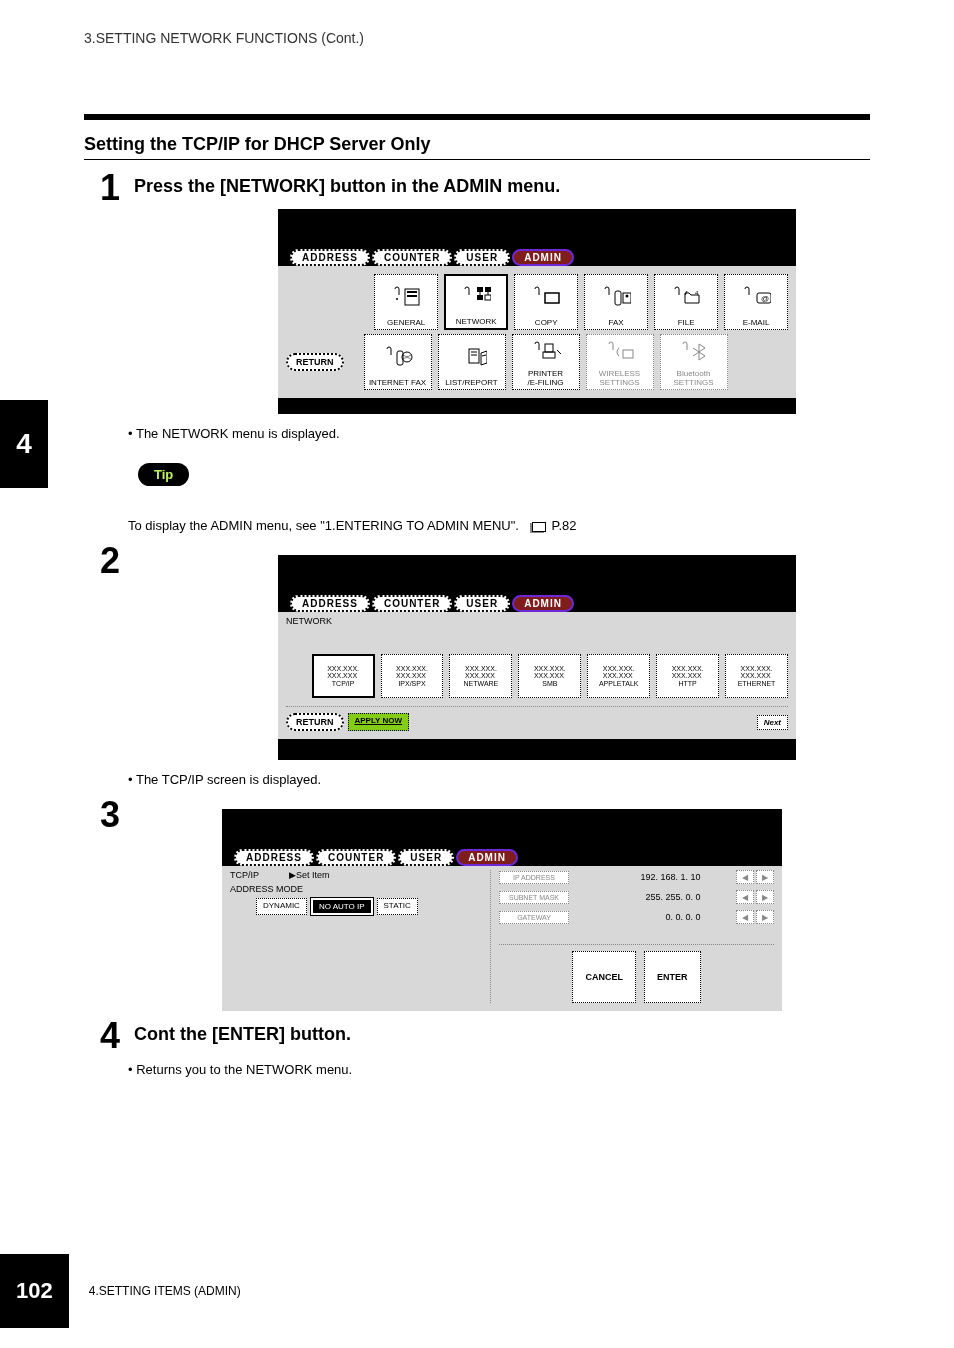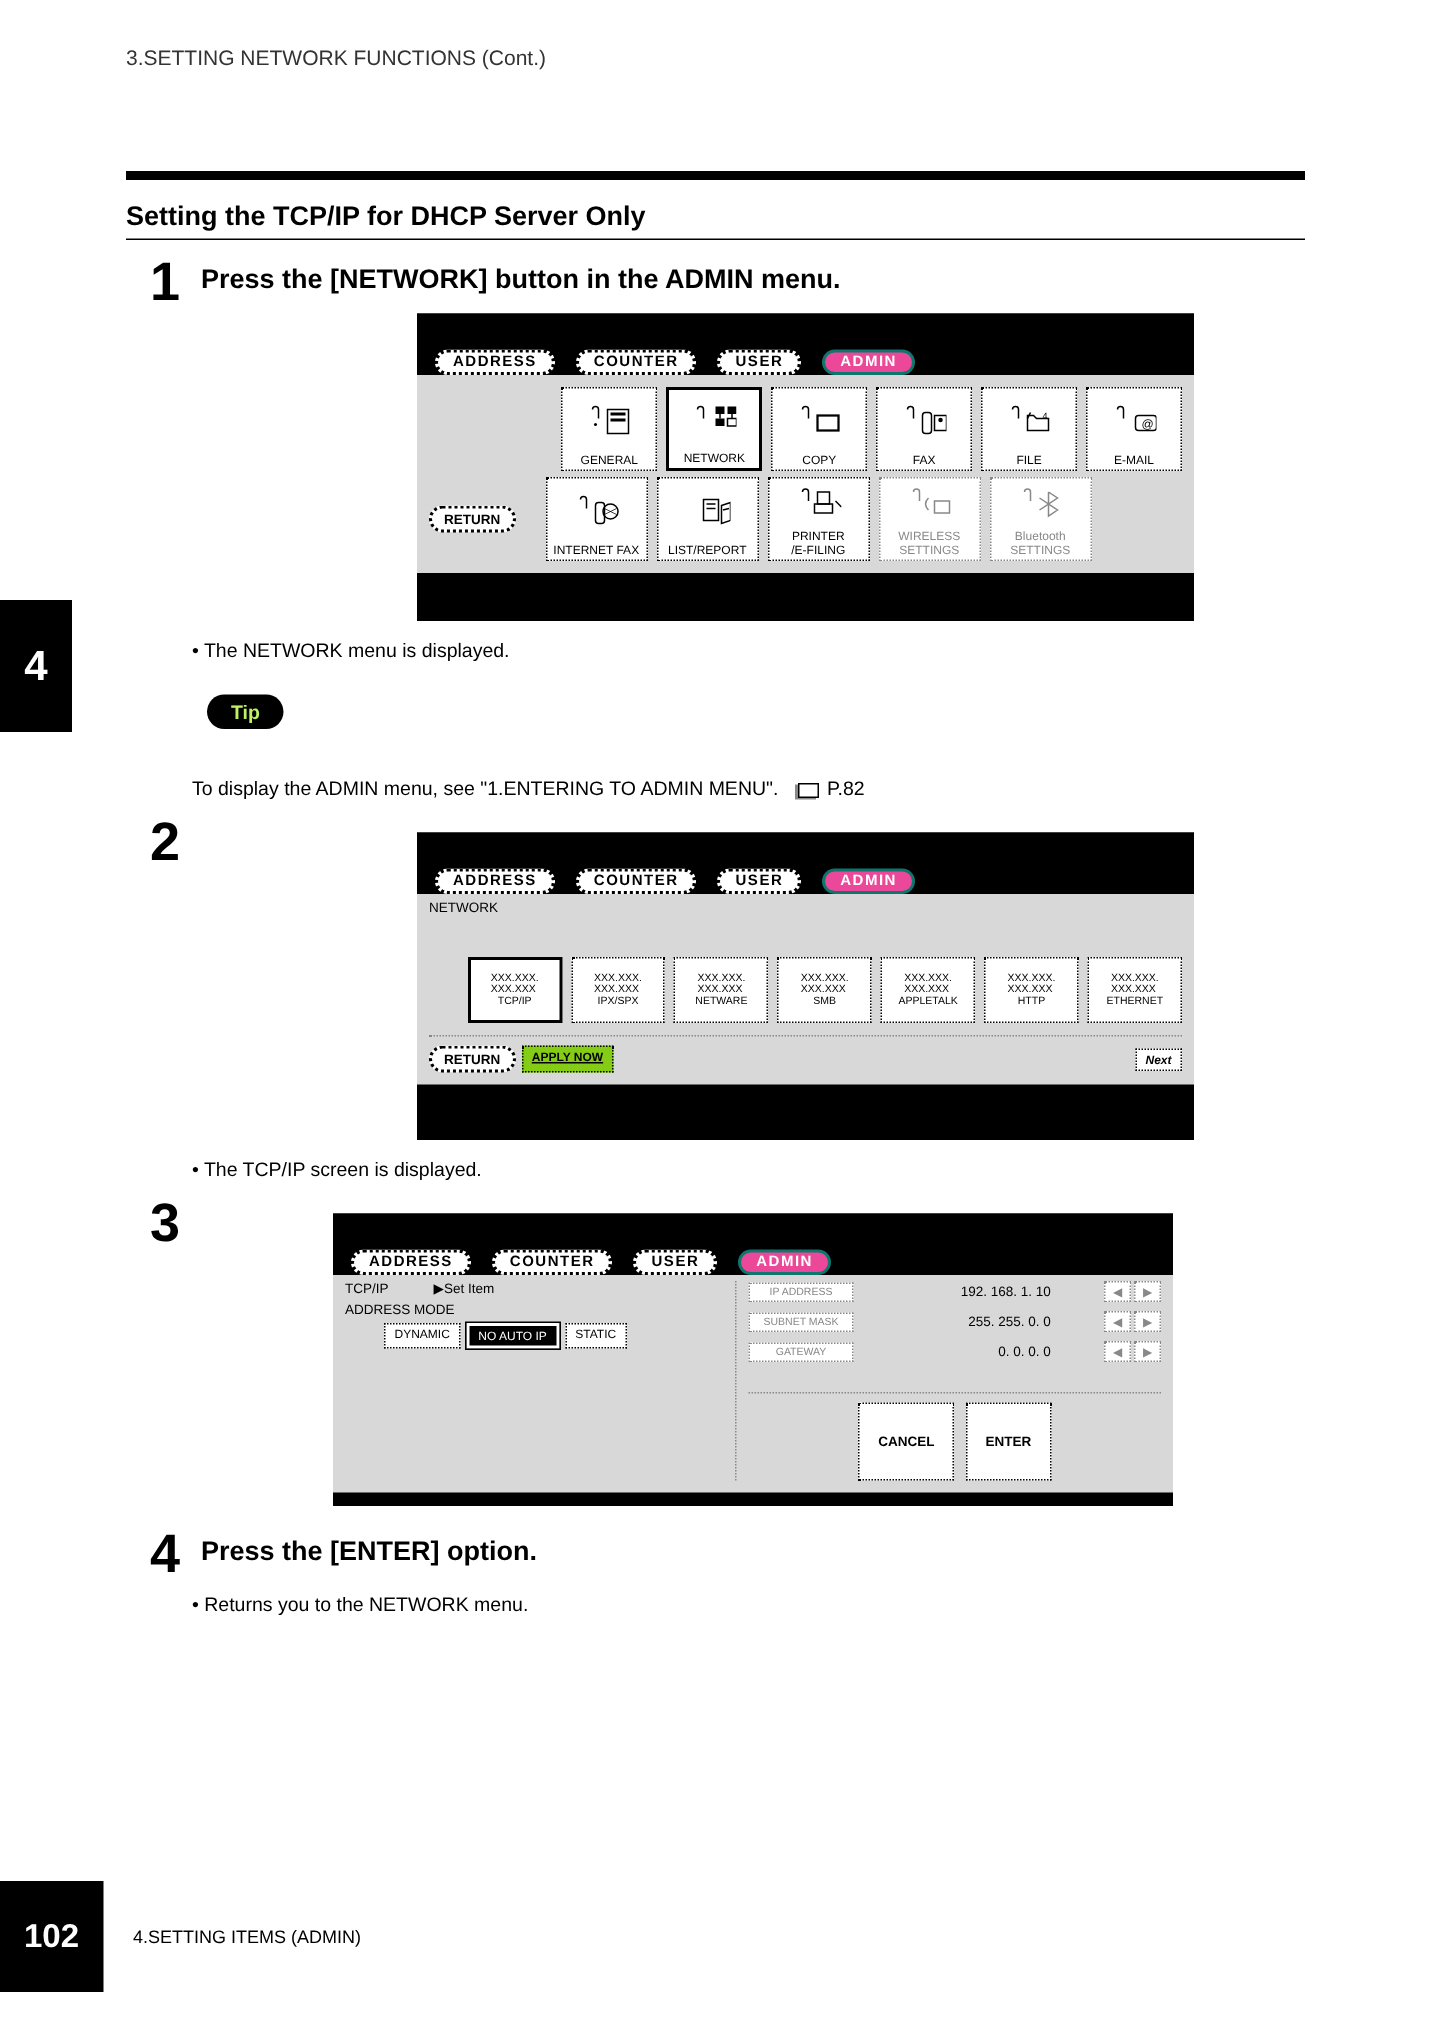--- a/index.html
+++ b/index.html
@@ -68,8 +68,9 @@
     .tab-bar {
       display: flex;
       background: #000;
-      padding: 24px 0 0 12px;
-      gap: 14px;
+      padding: 40px 0 0 12px;
+      gap: 2px;
+      border-radius: 27px;
     }
     .tab {
       background: #fff;

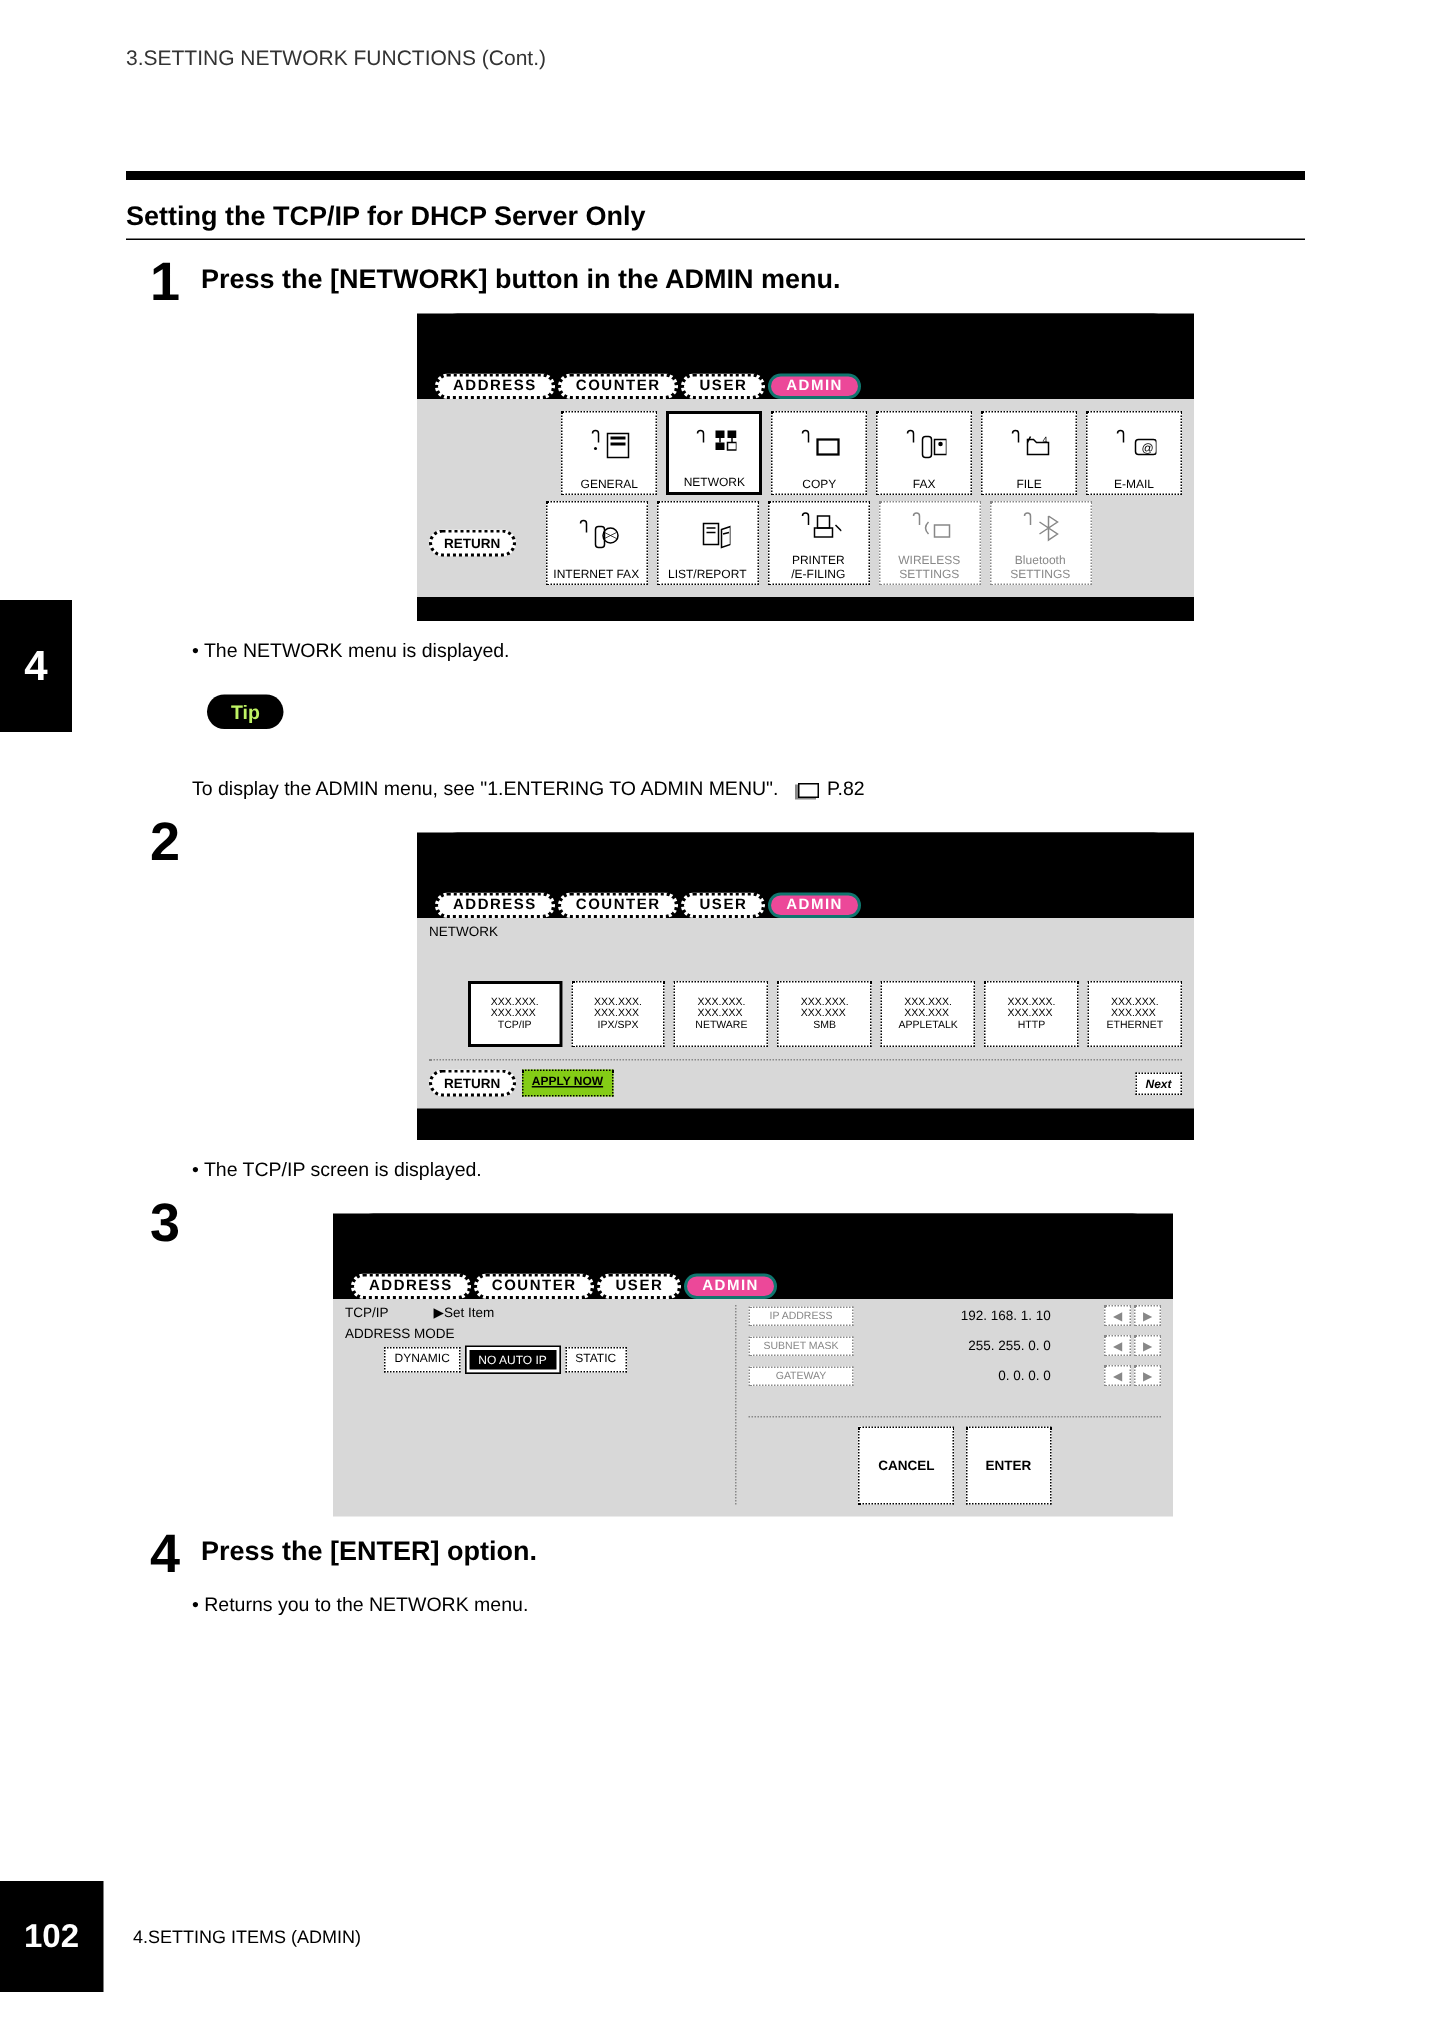--- a/index.html
+++ b/index.html
@@ -82,9 +82,9 @@
       color: #000;
     }
     .tab.inverse {
-      background: #ec4899;
+      background: #7f1d1d;
       color: #fff;
-      border: 2px solid #0f766e;
+      border: 2px solid #6d28d9;
     }
     .tab.pill {
       border-radius: 10px;

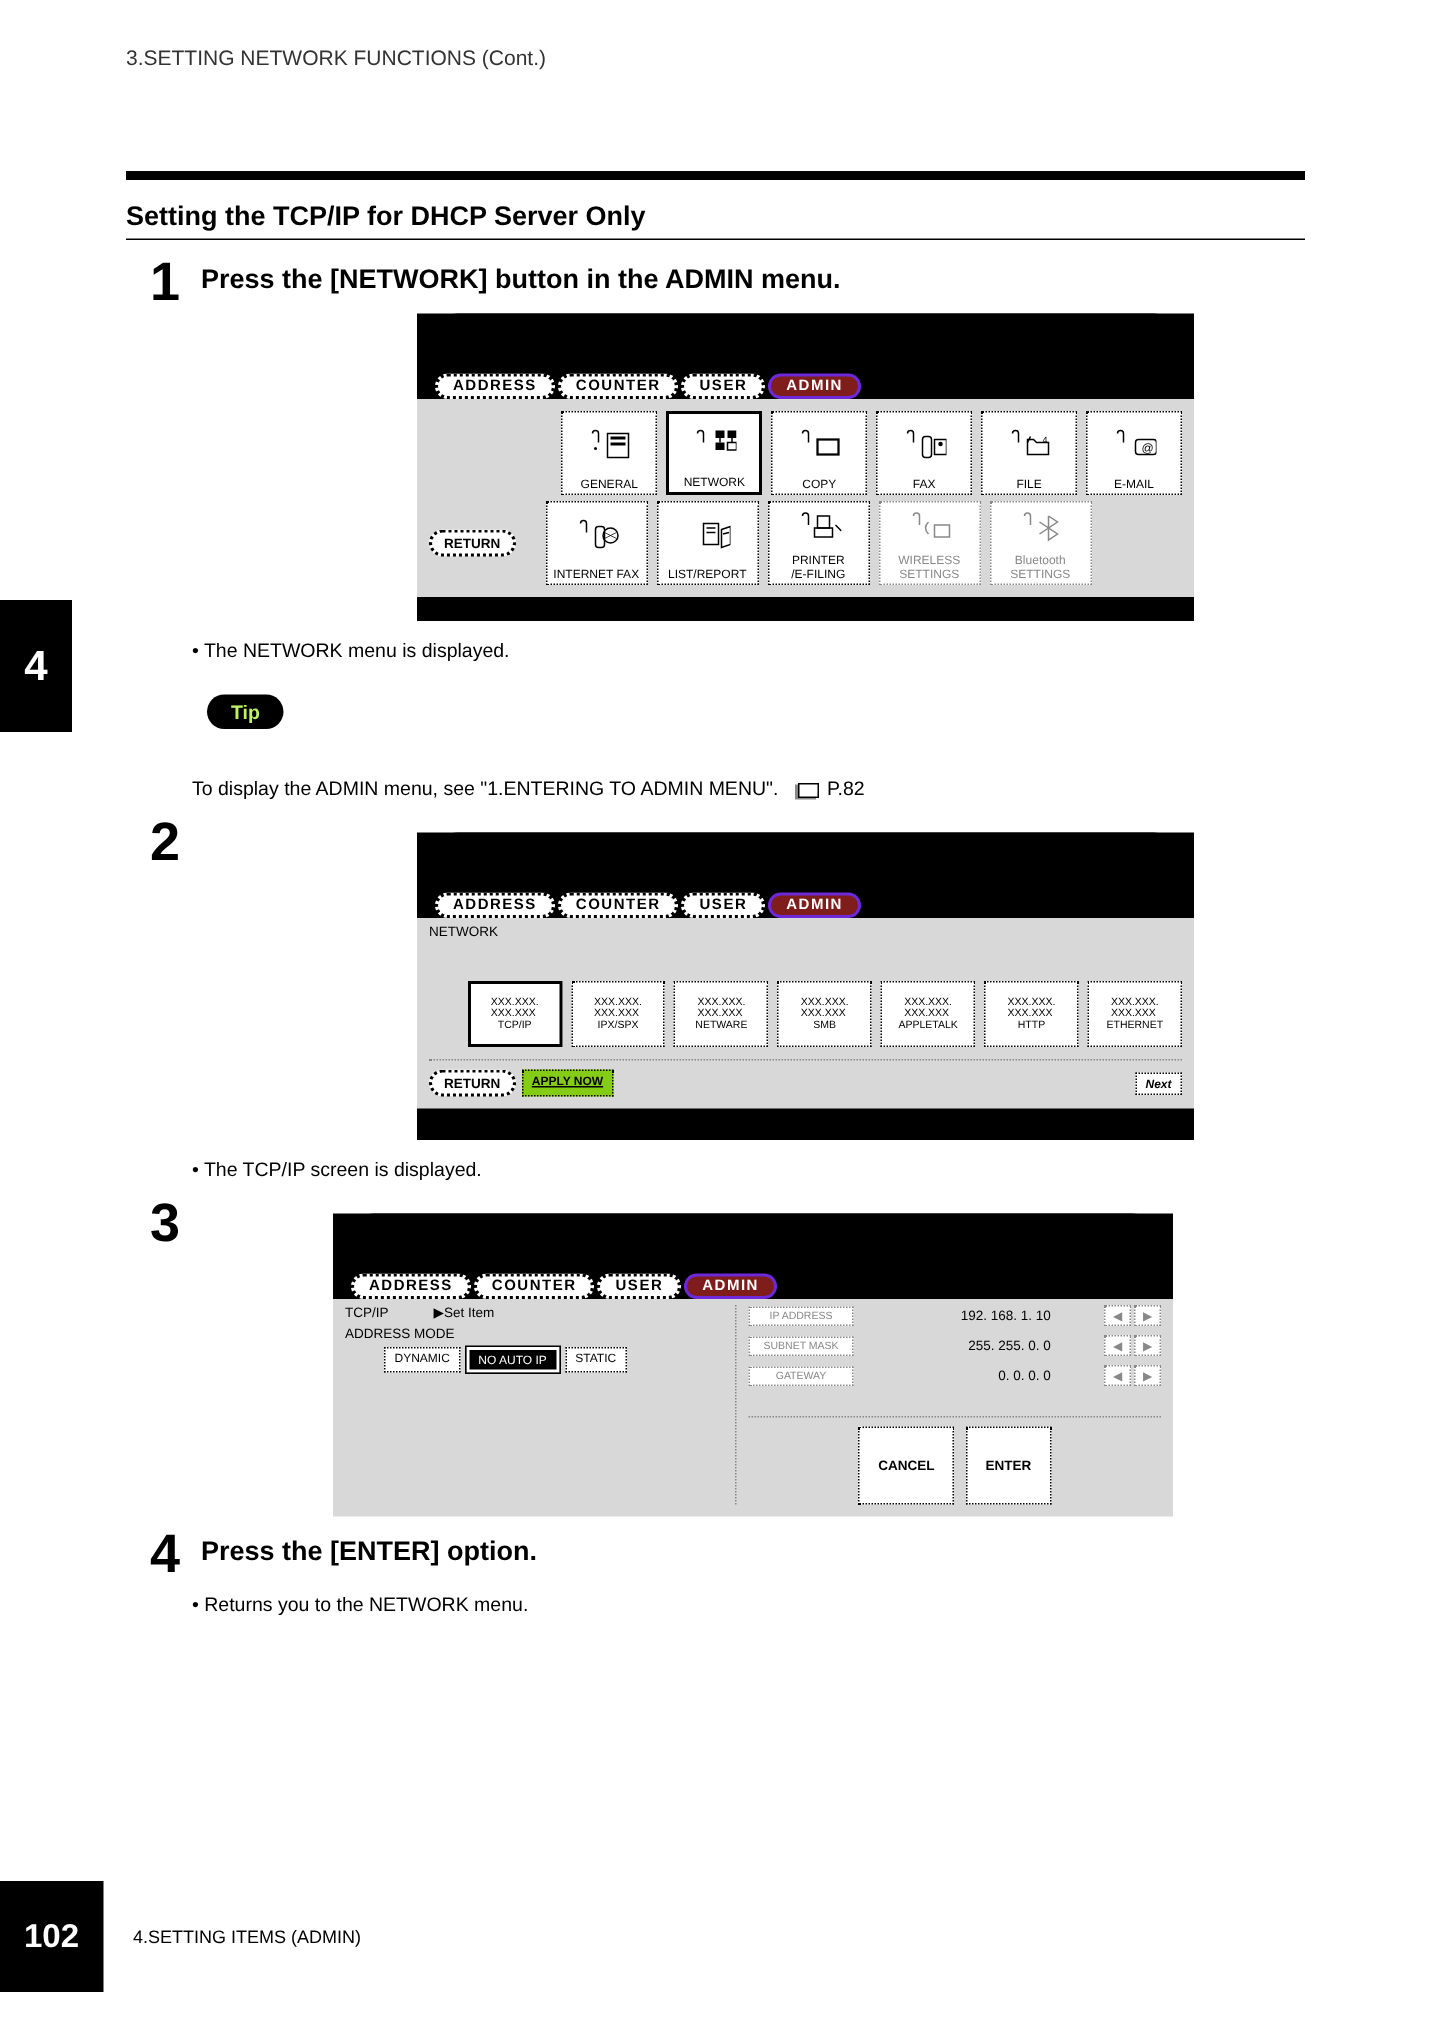--- a/index.html
+++ b/index.html
@@ -664,7 +664,7 @@
 <div class="step">
   <div class="step-num">4</div>
   <div class="step-content">
-    <div class="step-title">Press the [ENTER] option.</div>
+    <div class="step-title">Cont the [ENTER] button.</div>
   </div>
 </div>
 <div class="bullet-text">Returns you to the NETWORK menu.</div>

